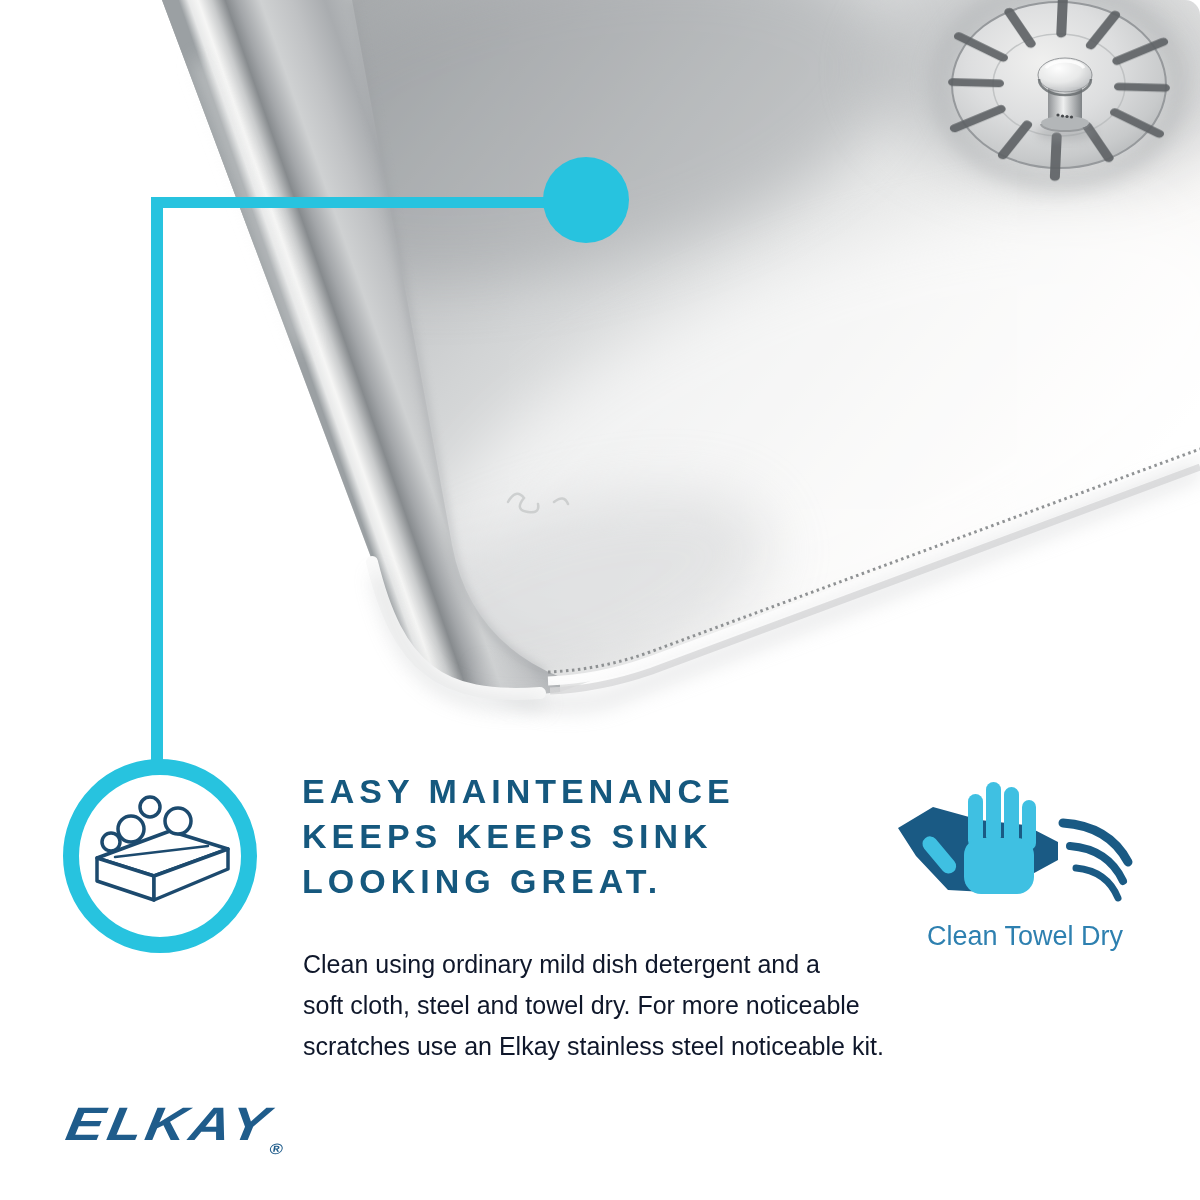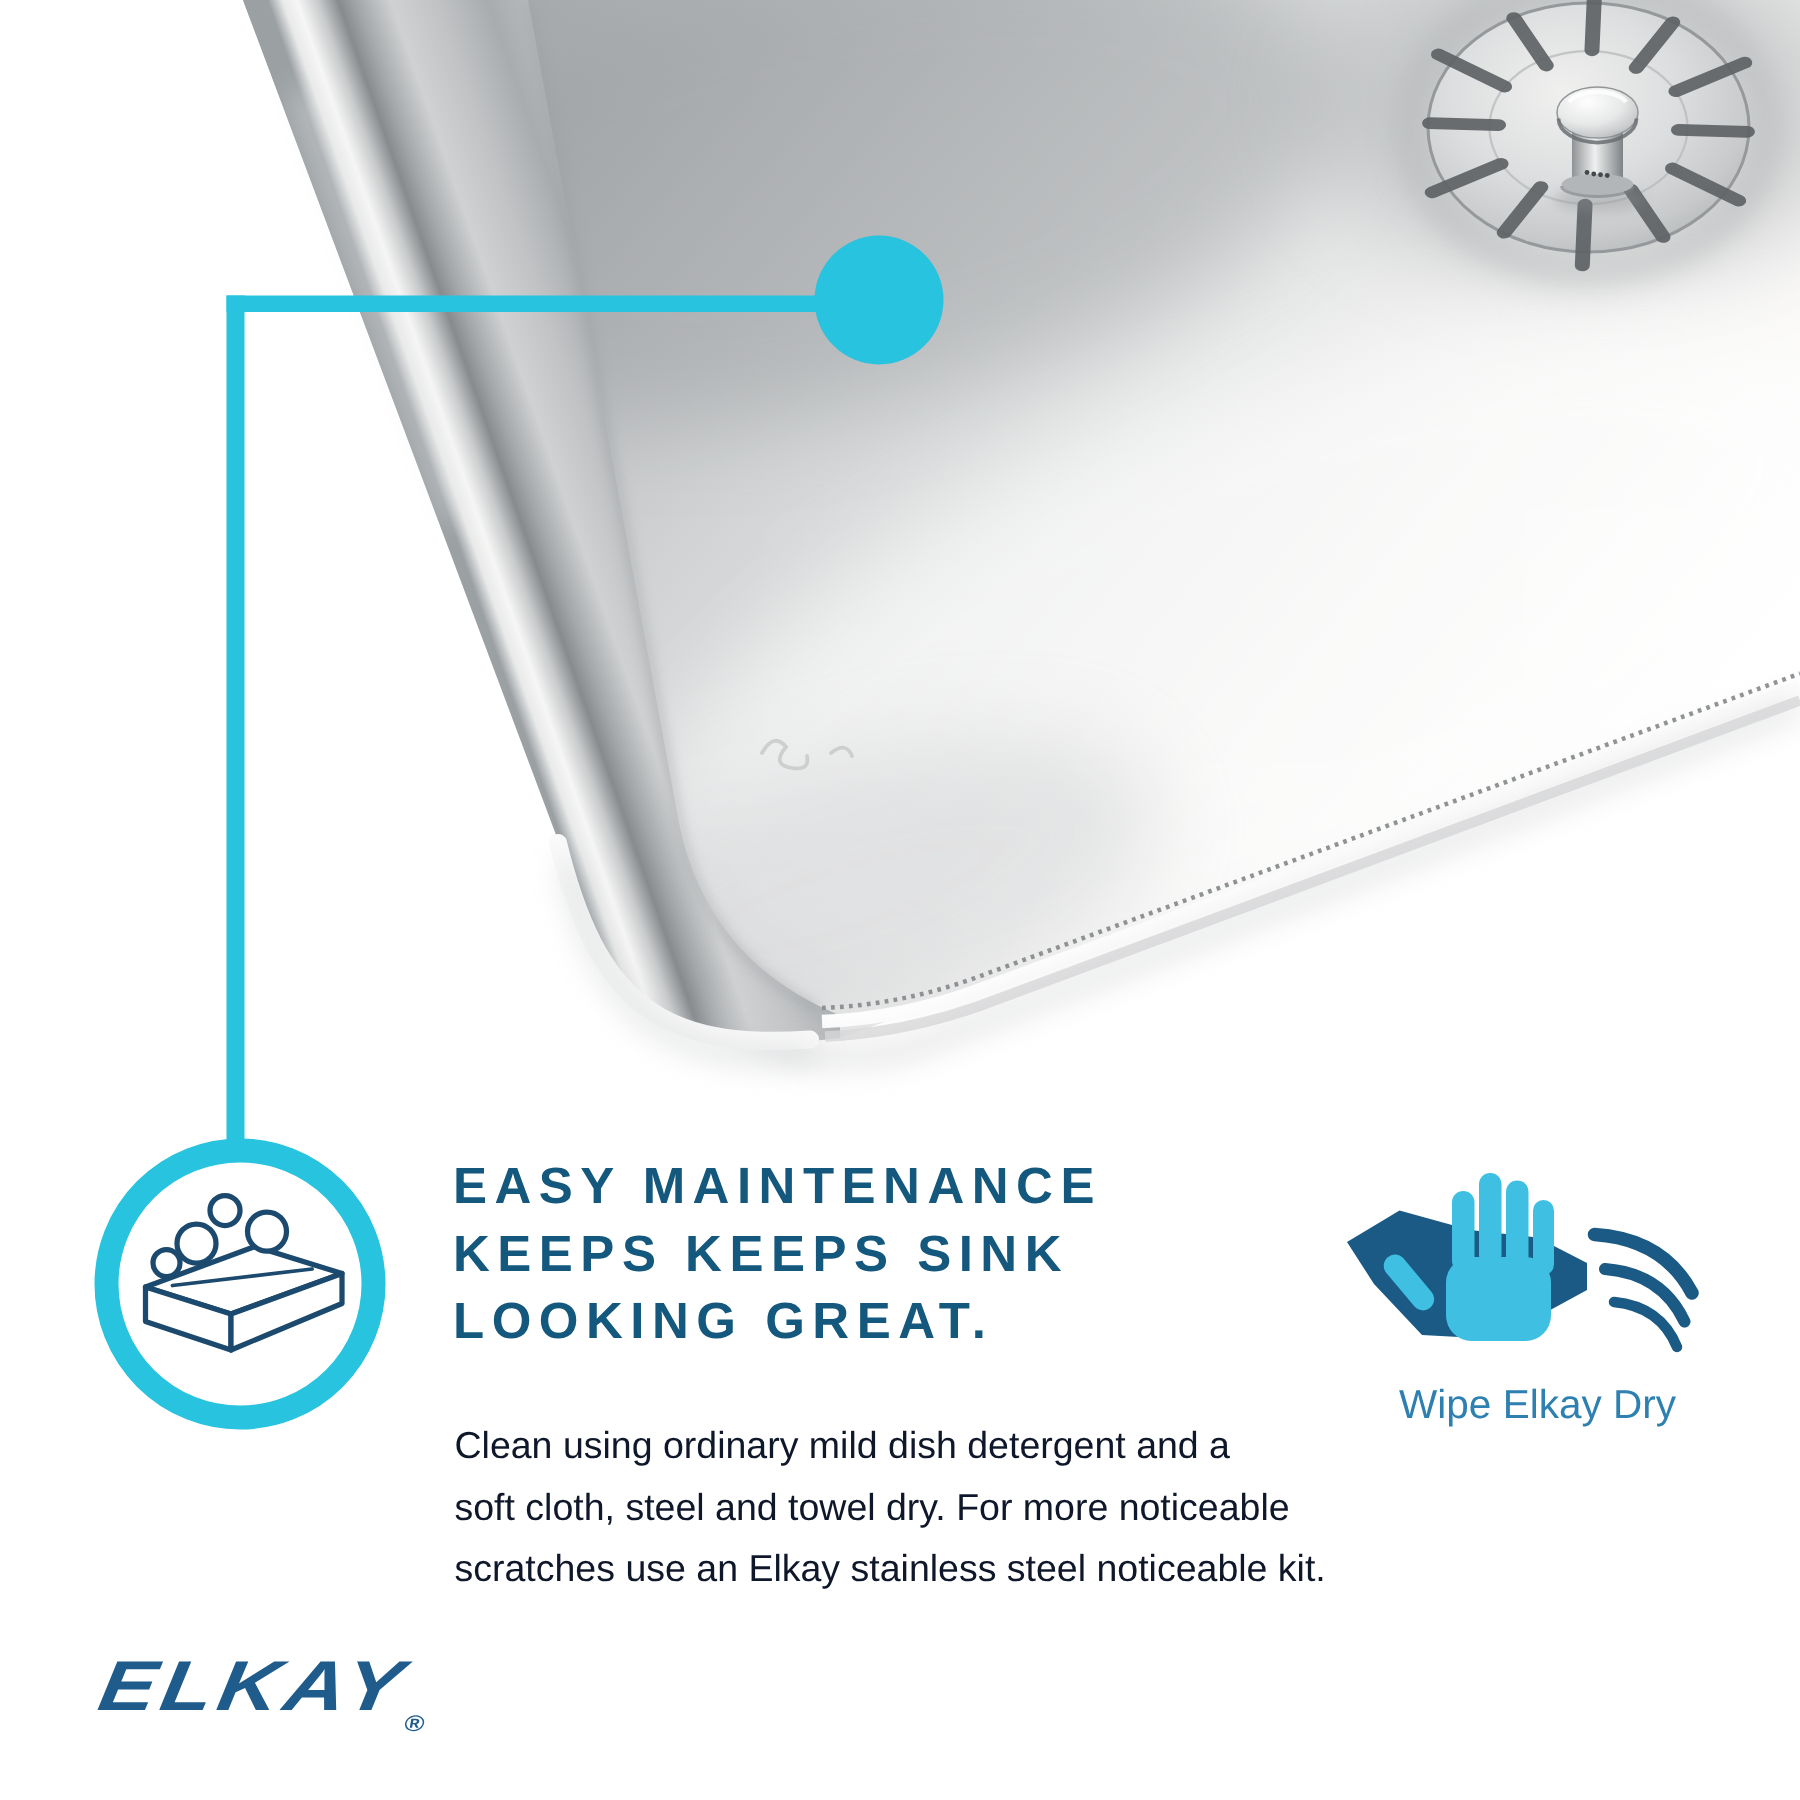--- a/index.html
+++ b/index.html
@@ -5,7 +5,7 @@
   html,body{margin:0;padding:0;background:#ffffff;}
   .stage{
     position:relative;width:1200px;height:1200px;overflow:hidden;
-    background:#ffffff;font-family:"Liberation Sans", sans-serif;
+    background:#ffffff;font-family:"Liberation Sans", sans-serif;border-radius:15px;
   }
   .art{position:absolute;left:0;top:0;}
   .headline{

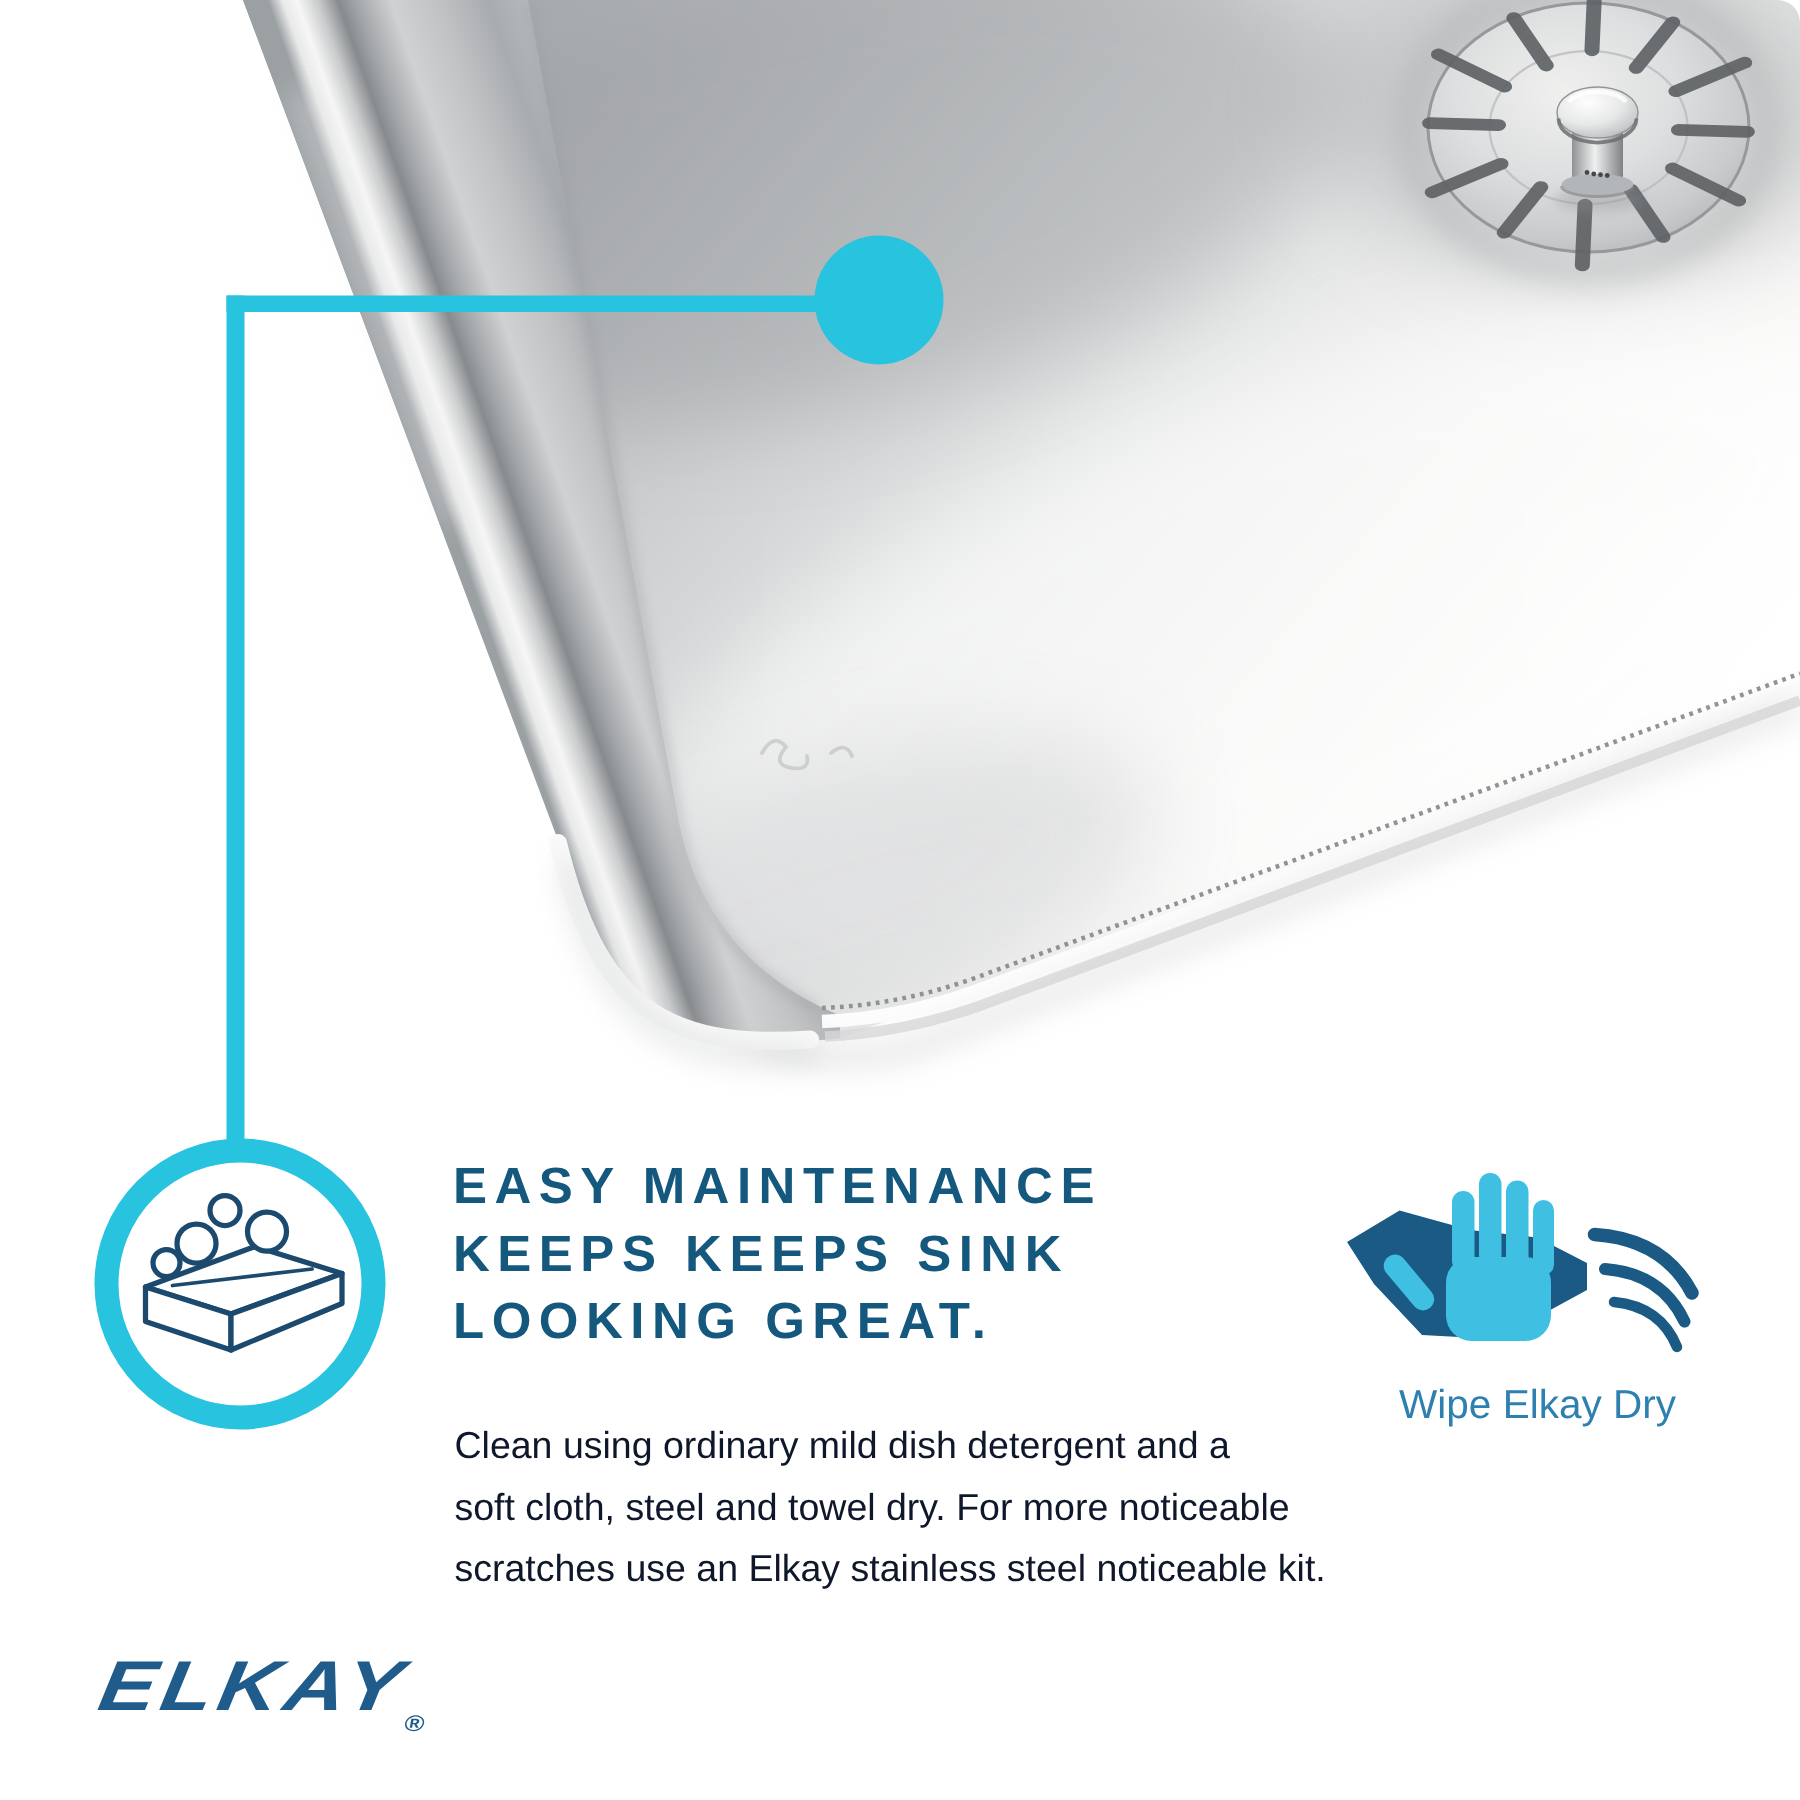--- a/index.html
+++ b/index.html
@@ -212,7 +212,7 @@
     <div>scratches use an Elkay stainless steel noticeable kit.</div>
   </div>
 
-  <div class="wipe-label">Wipe Elkay Dry</div>
+  <div class="wipe-label">Clean Towel Dry</div>
 
   <div class="logo">
     <span>ELKAY</span><span class="rmark">®</span>

